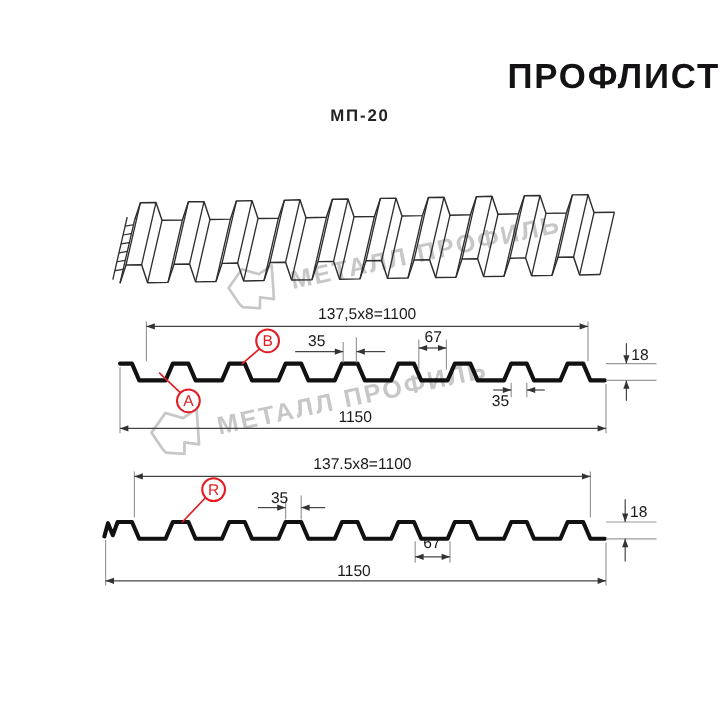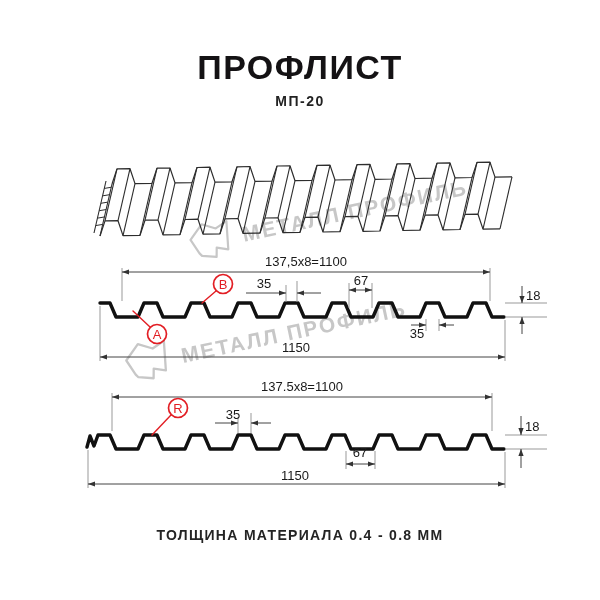--- a/index.html
+++ b/index.html
@@ -6,8 +6,8 @@
   .page{position:relative;width:600px;height:600px;background:#fff;overflow:hidden;
         font-family:"Liberation Sans",sans-serif;}
   .header{position:absolute;top:0;left:0;width:600px;text-align:center;}
-  .header h1{margin:50px 0 0;font-size:34px;line-height:1;font-weight:800;
-             letter-spacing:1.5px;color:#141214;}
+  .header h1{margin:50px 0 0;font-size:29px;line-height:1;font-weight:800;
+             letter-spacing:1.5px;color:#141214;text-align:right;}
   .subtitle{margin-top:9px;font-size:14px;font-weight:600;letter-spacing:1.5px;color:#222;}
   .footer{position:absolute;top:527px;left:0;width:600px;text-align:center;
           font-size:14px;font-weight:600;letter-spacing:1.3px;color:#242424;}

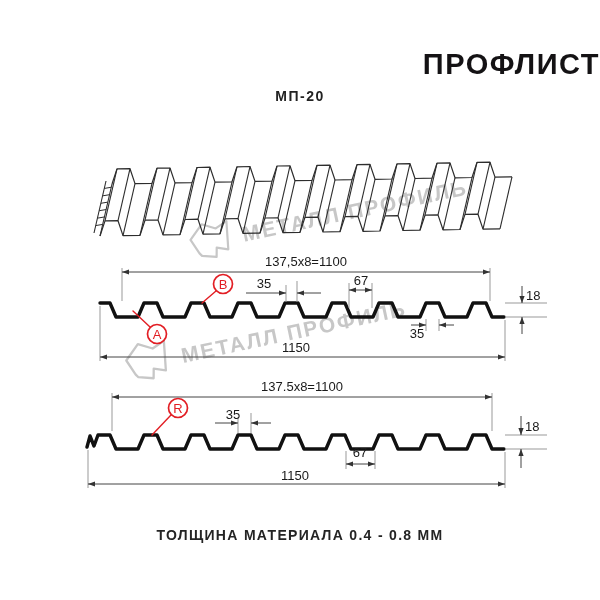--- a/index.html
+++ b/index.html
@@ -198,7 +198,6 @@
     </g>
   </svg>
 
-  <div class="footer">ТОЛЩИНА МАТЕРИАЛА 0.4 - 0.8 ММ</div>
 </div>
 
 </body></html>

